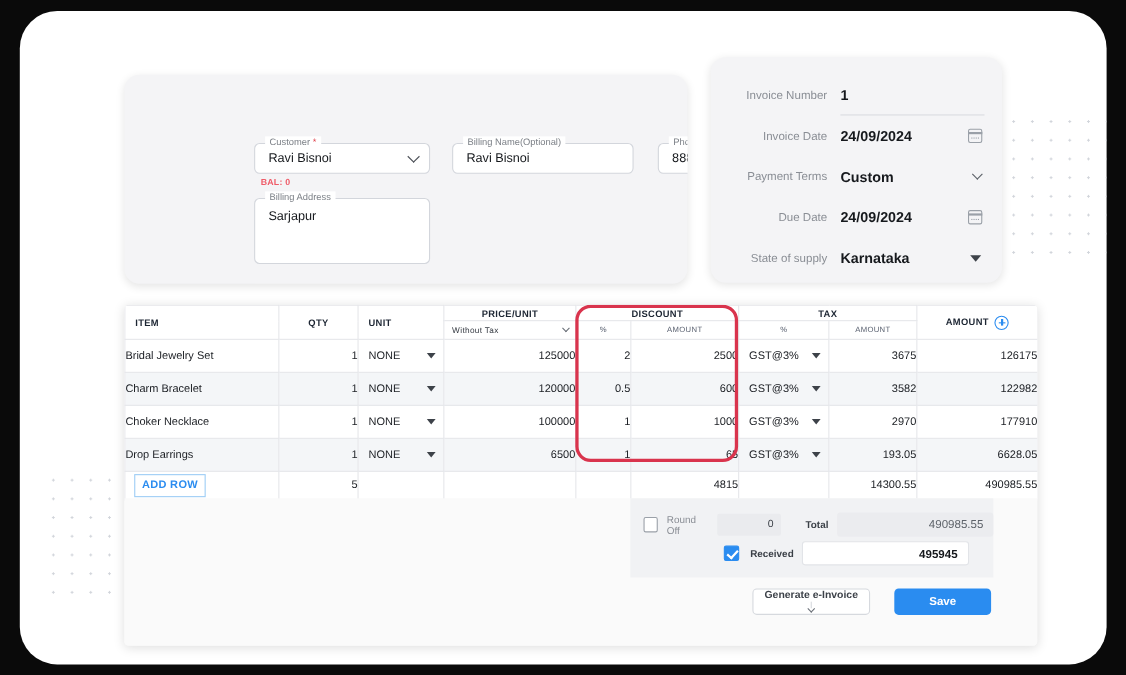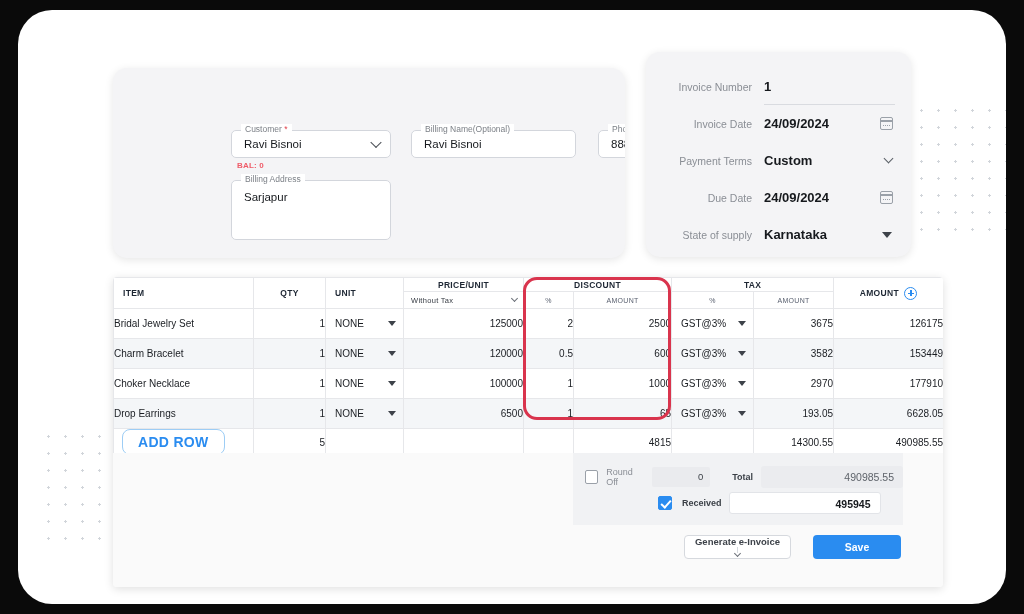--- a/index.html
+++ b/index.html
@@ -438,7 +438,7 @@
                 </div>
               </td>
           <td class="c-tax">3582</td>
-          <td class="c-right">153449</td>
+          <td class="c-right">122982</td>
         </tr>
         <tr class="drow odd">
           <td class="c-left">Choker Necklace</td>

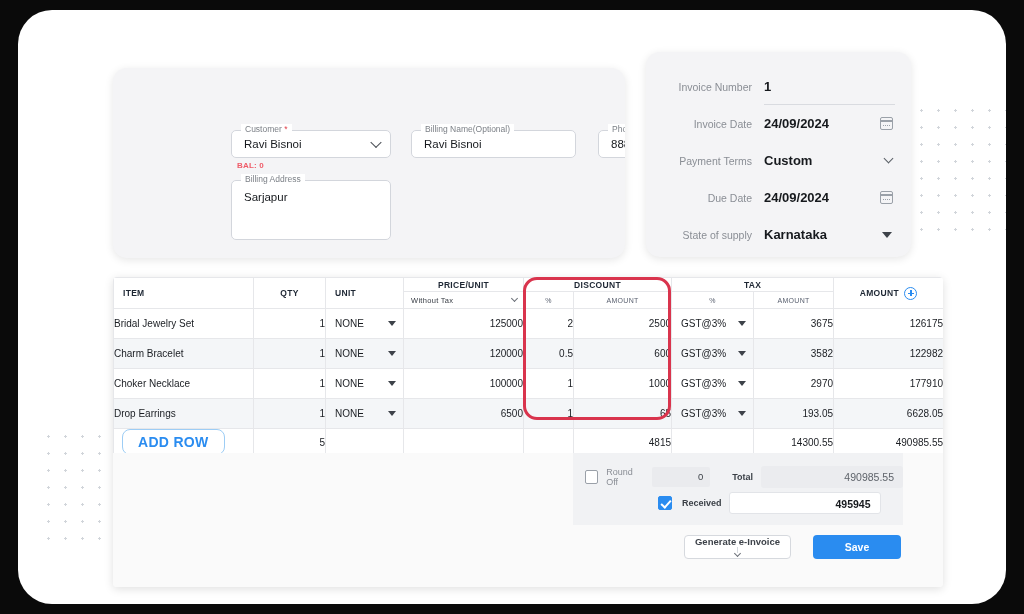--- a/index.html
+++ b/index.html
@@ -196,9 +196,9 @@
   tr.totrow td { font-size: 10px; color: #1a1d22; background: #ffffff; }
   .addrow-btn {
     display: inline-block; margin-left: 8px;
-    border: 1px solid #9dcdf5; border-radius: 8px;
-    color: #2a8cf0; font-size: 14px; font-weight: bold;
-    padding: 4px 15px; letter-spacing: .3px; background: #fff;
+    border: 1px solid #9dcdf5; border-radius: 0;
+    color: #2a8cf0; font-size: 10px; font-weight: bold;
+    padding: 4px 6px; letter-spacing: .3px; background: #fff;
   }
 
   

